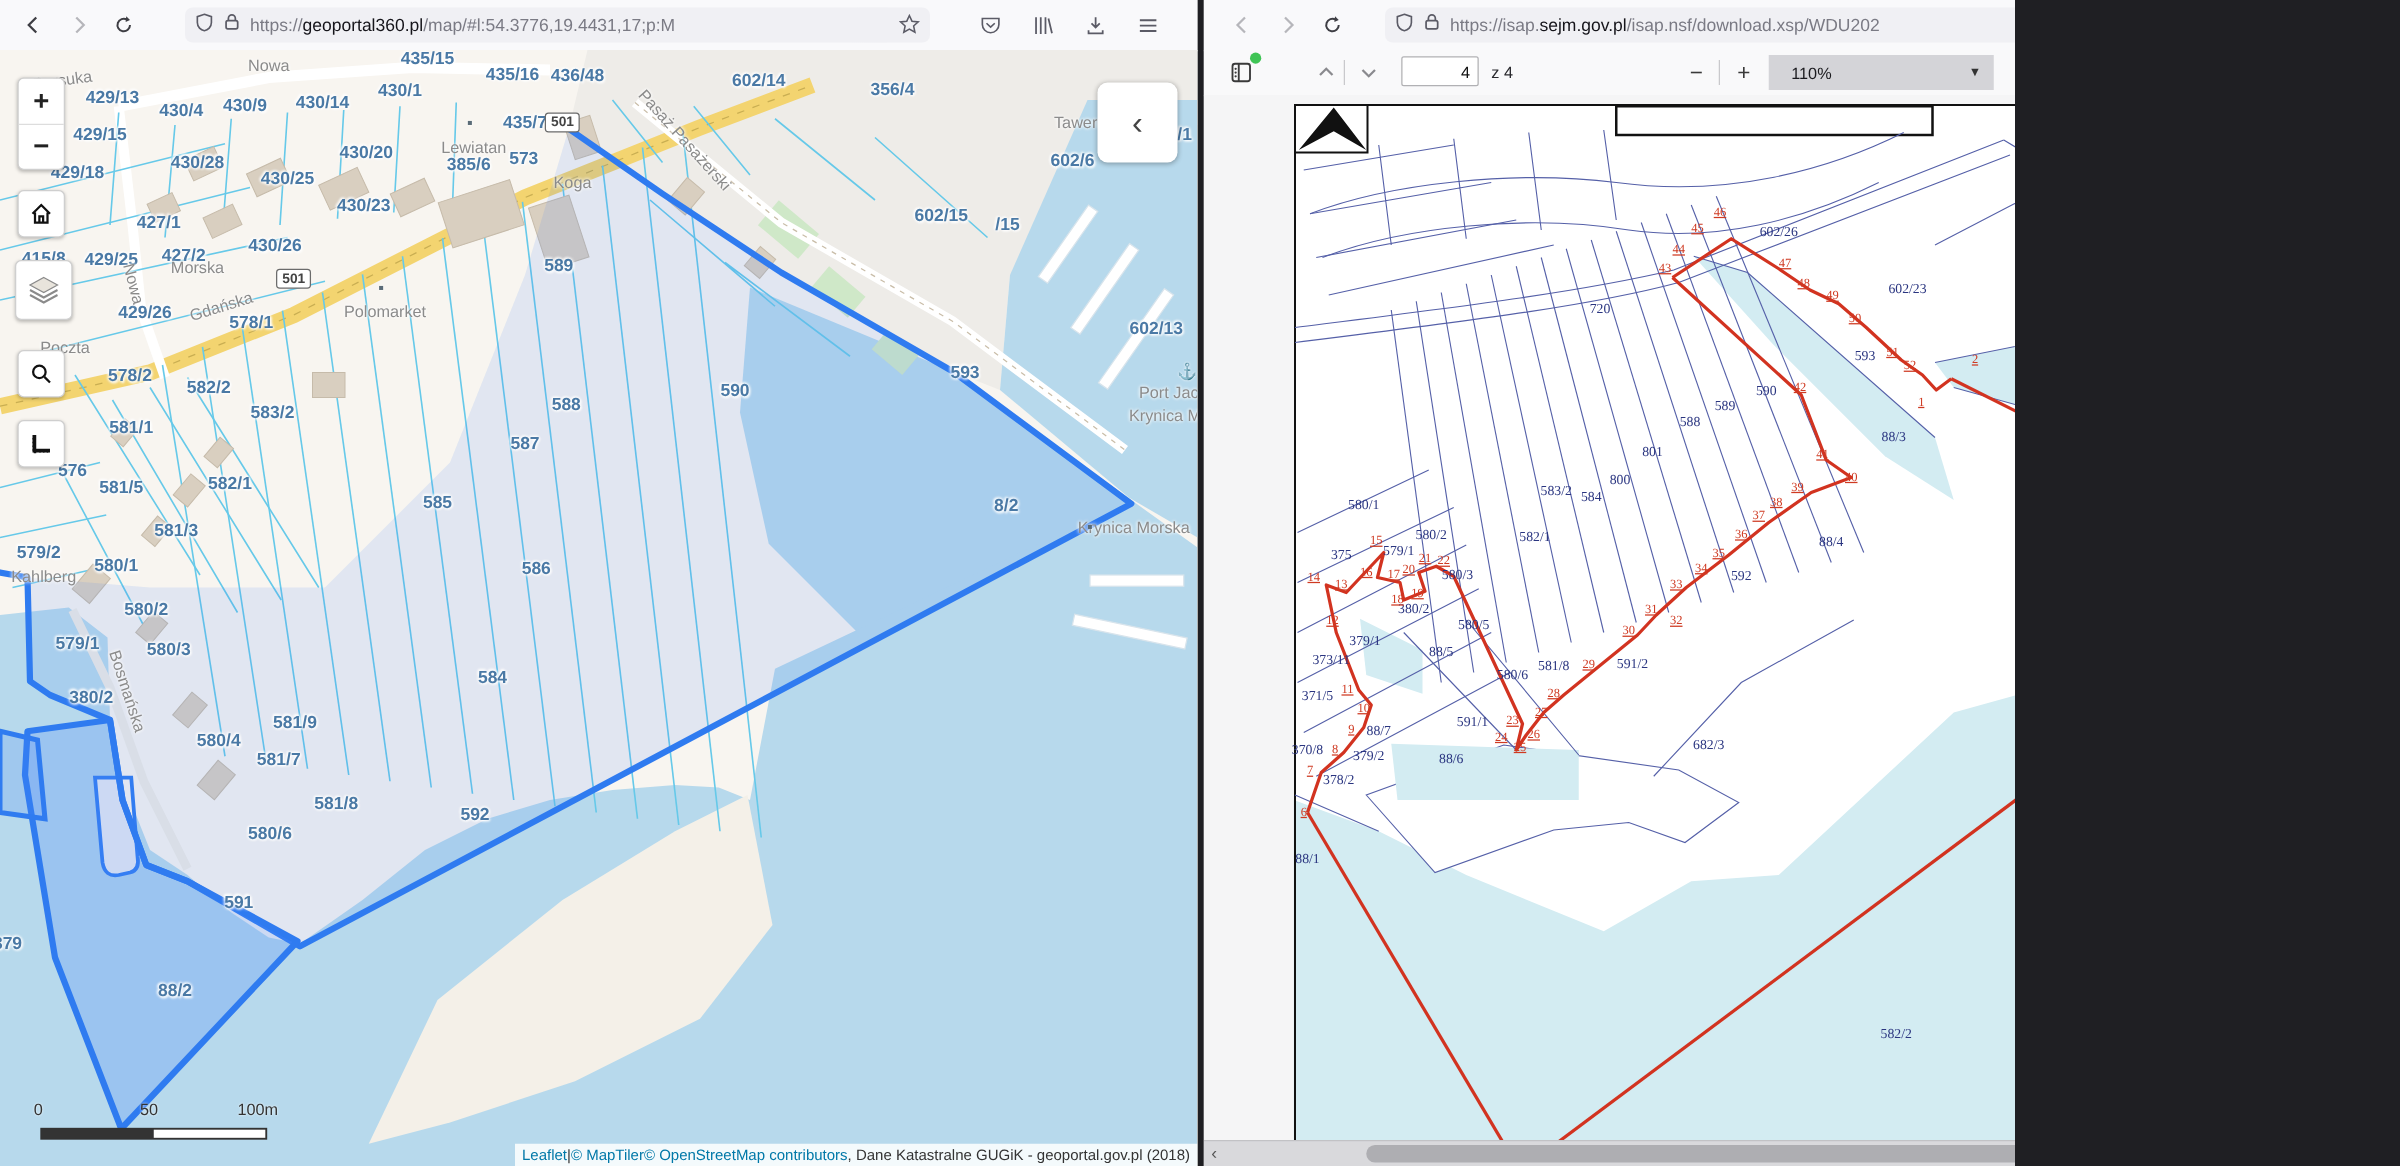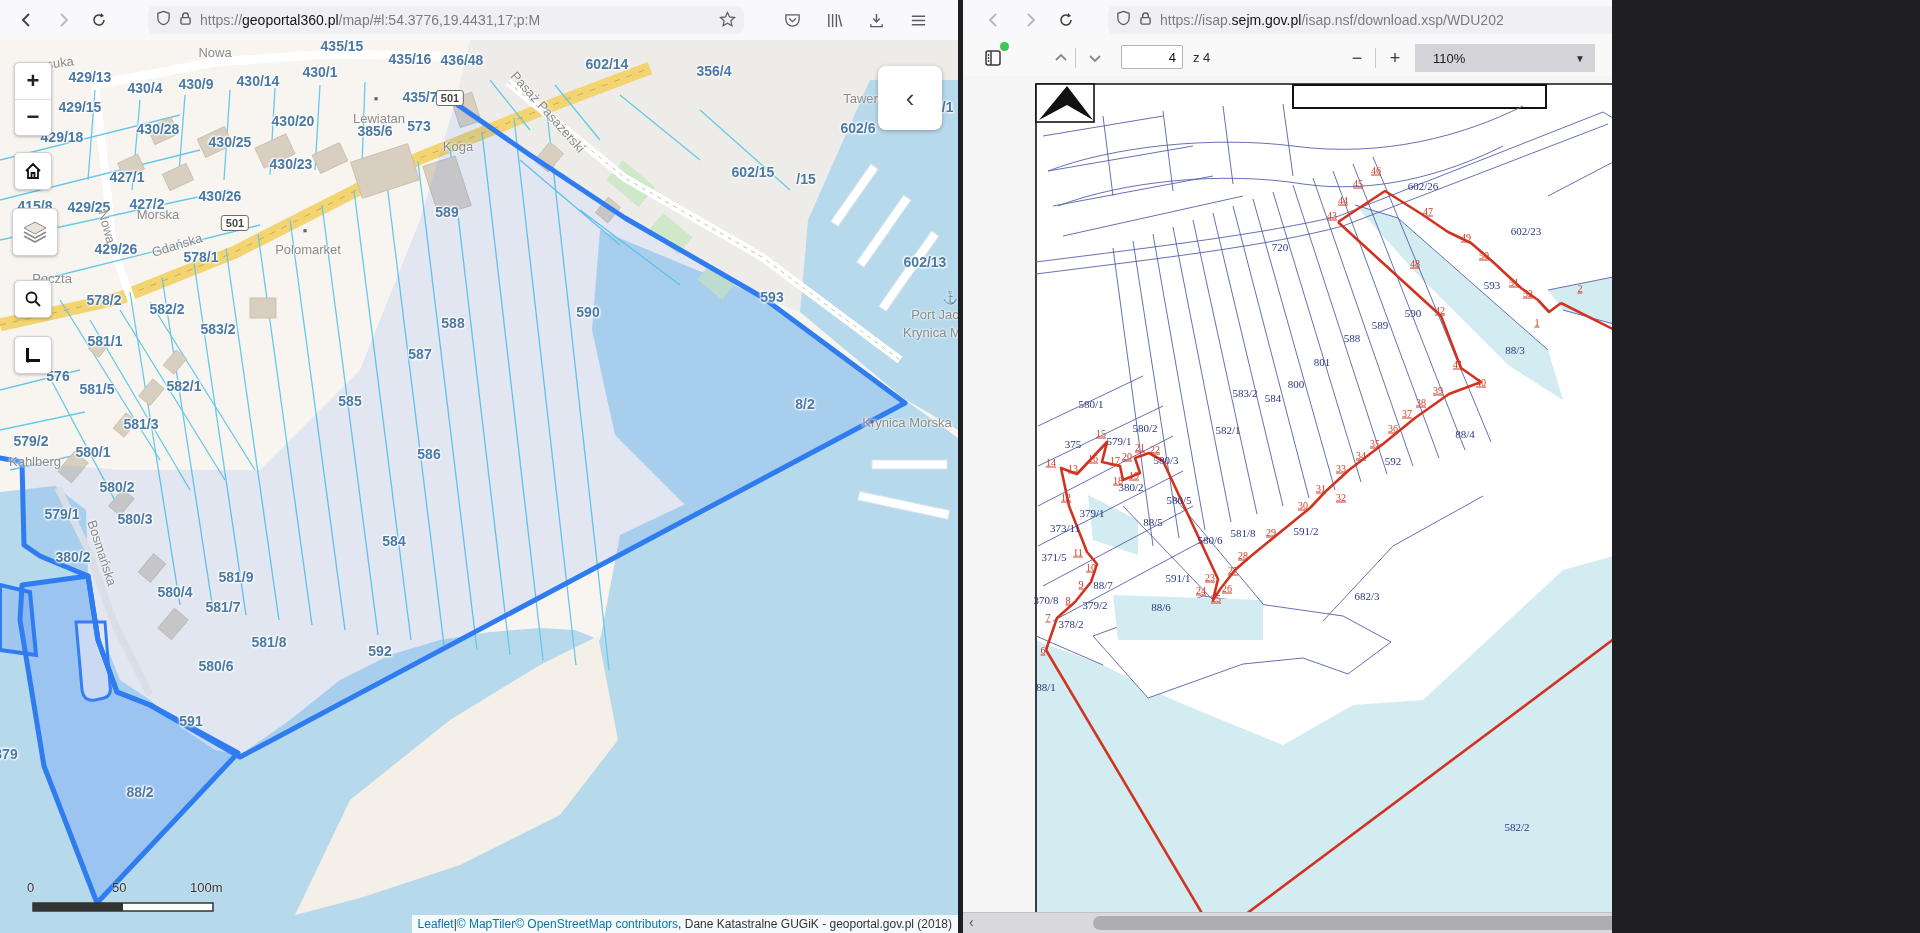--- a/index.html
+++ b/index.html
@@ -560,7 +560,7 @@
           <span class="ppt" style="left: 380px; top: 124px;">44</span>
           <span class="ppt" style="left: 369px; top: 139px;">43</span>
           <span class="ppt" style="left: 465px; top: 135px;">47</span>
-          <span class="ppt" style="left: 452px; top: 151px; margin-top: 36px;">48</span>
+          <span class="ppt" style="left: 480px; top: 151px;">48</span>
           <span class="ppt" style="left: 503px; top: 161px;">49</span>
           <span class="ppt" style="left: 521px; top: 179px;">50</span>
           <span class="ppt" style="left: 551px; top: 206px;">51</span>

